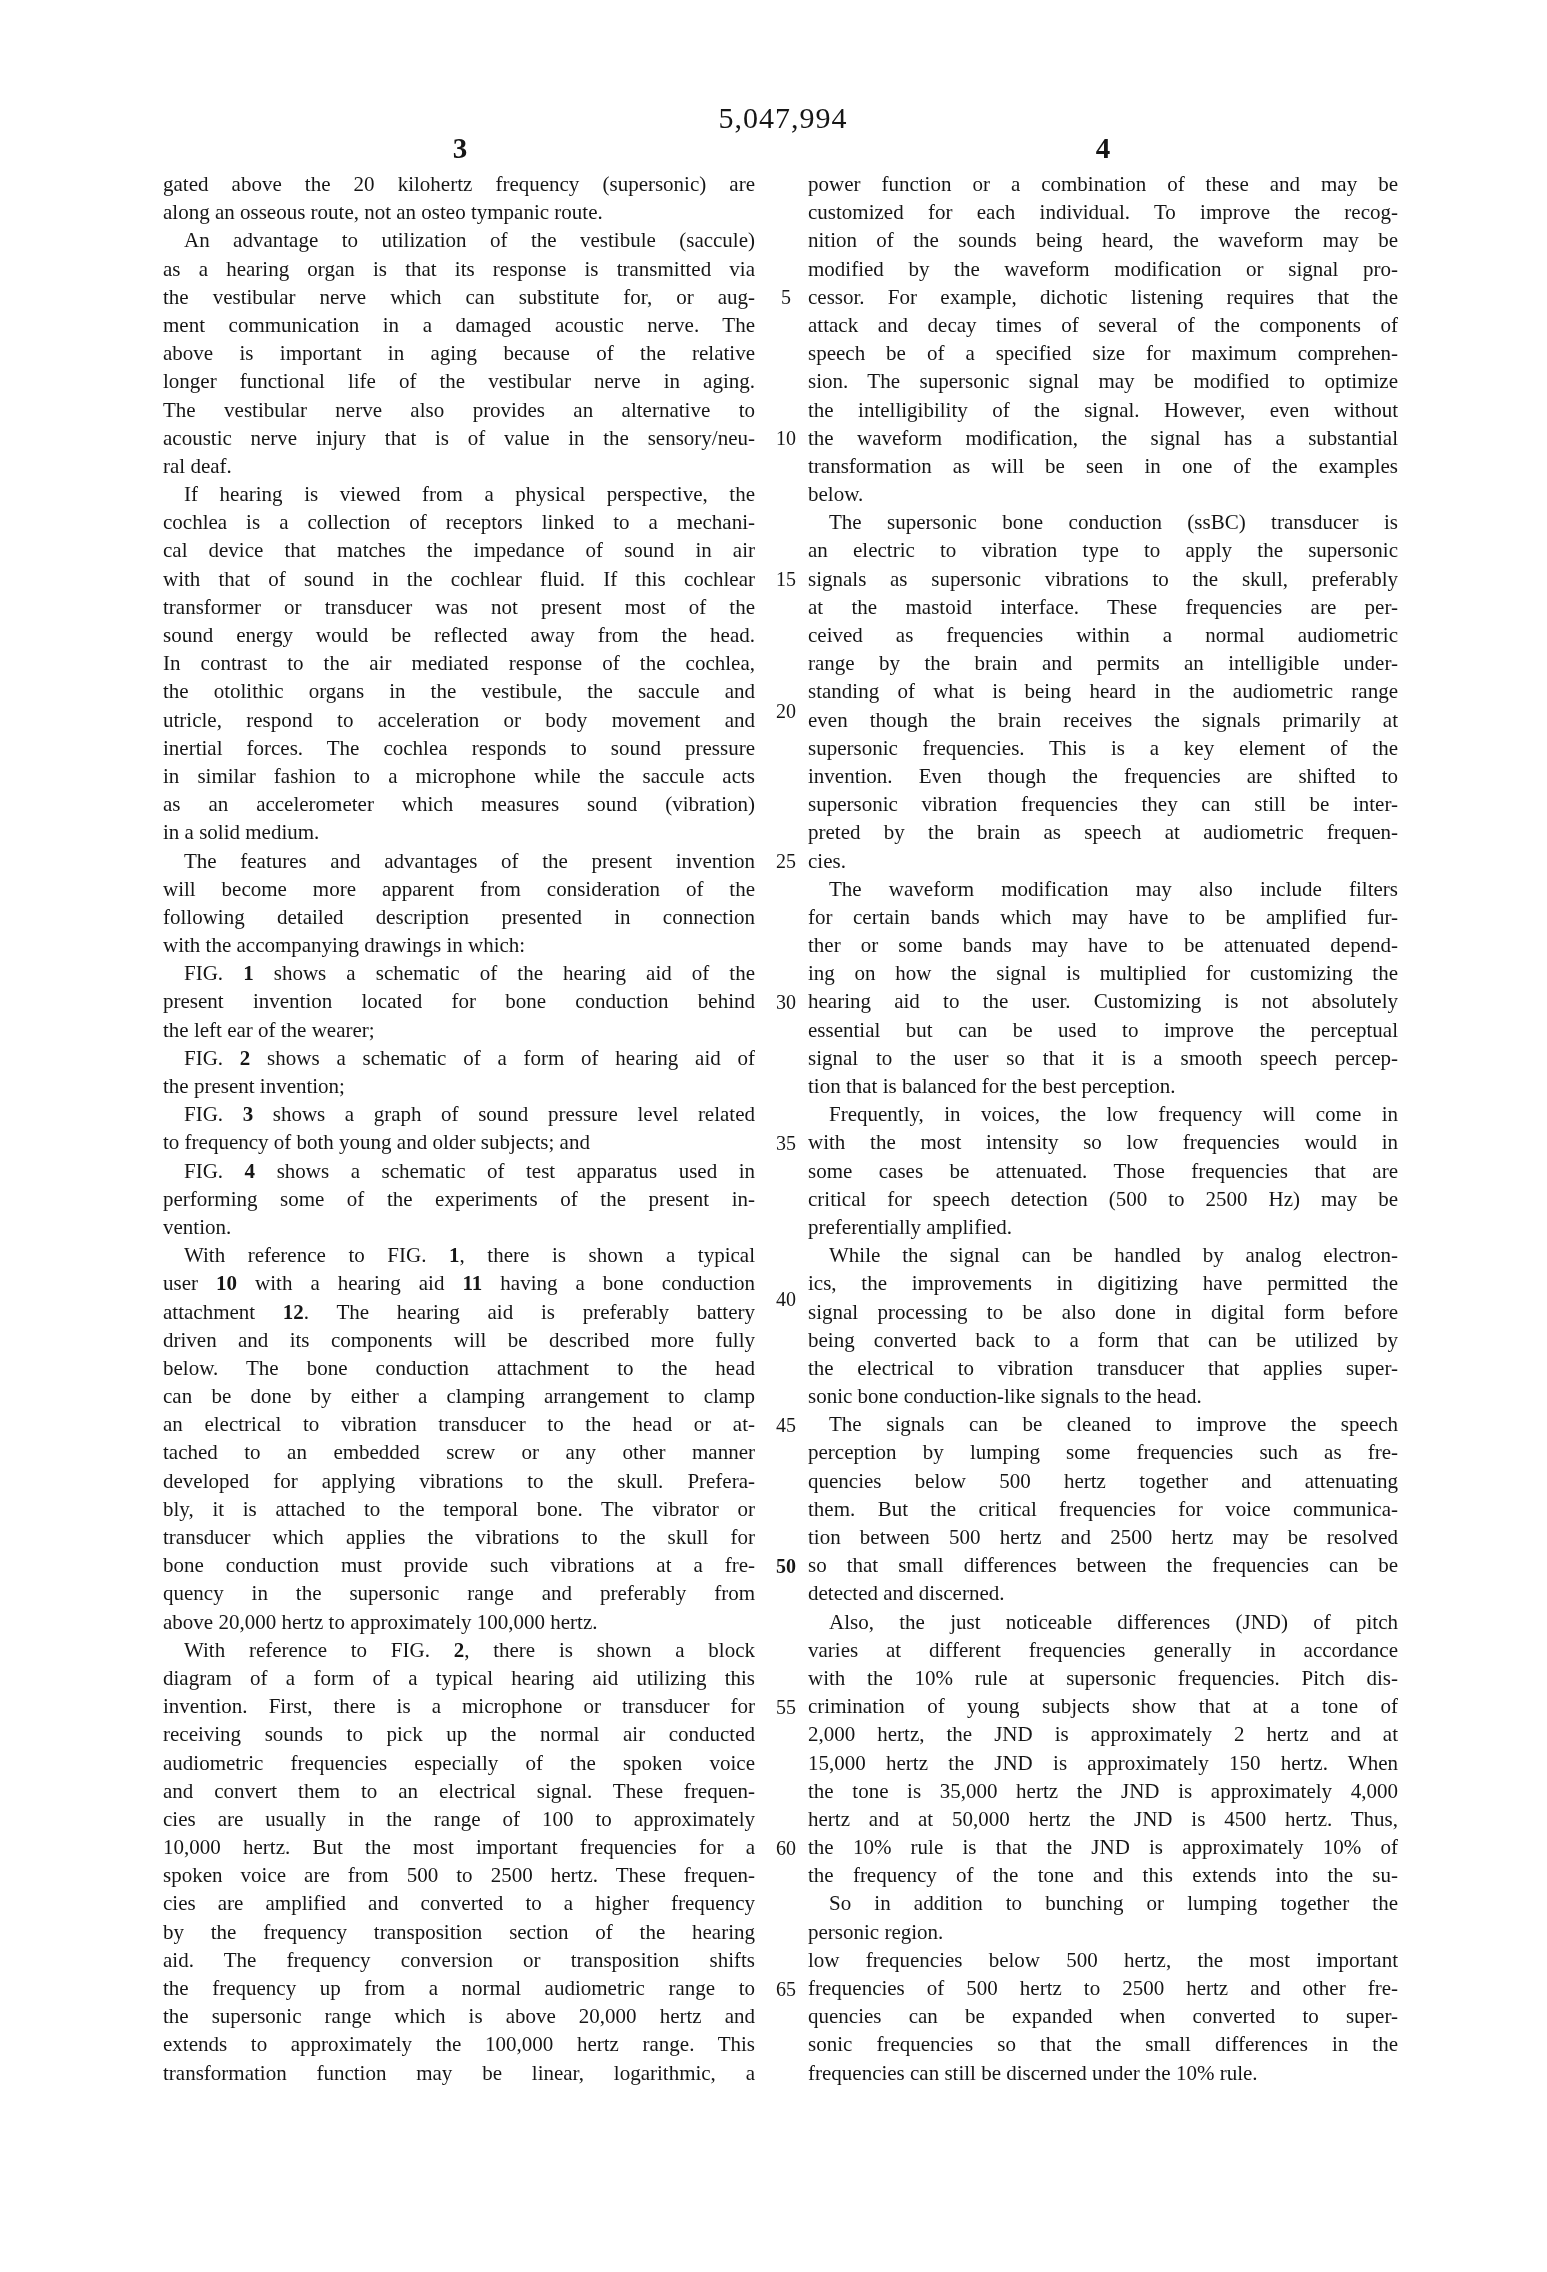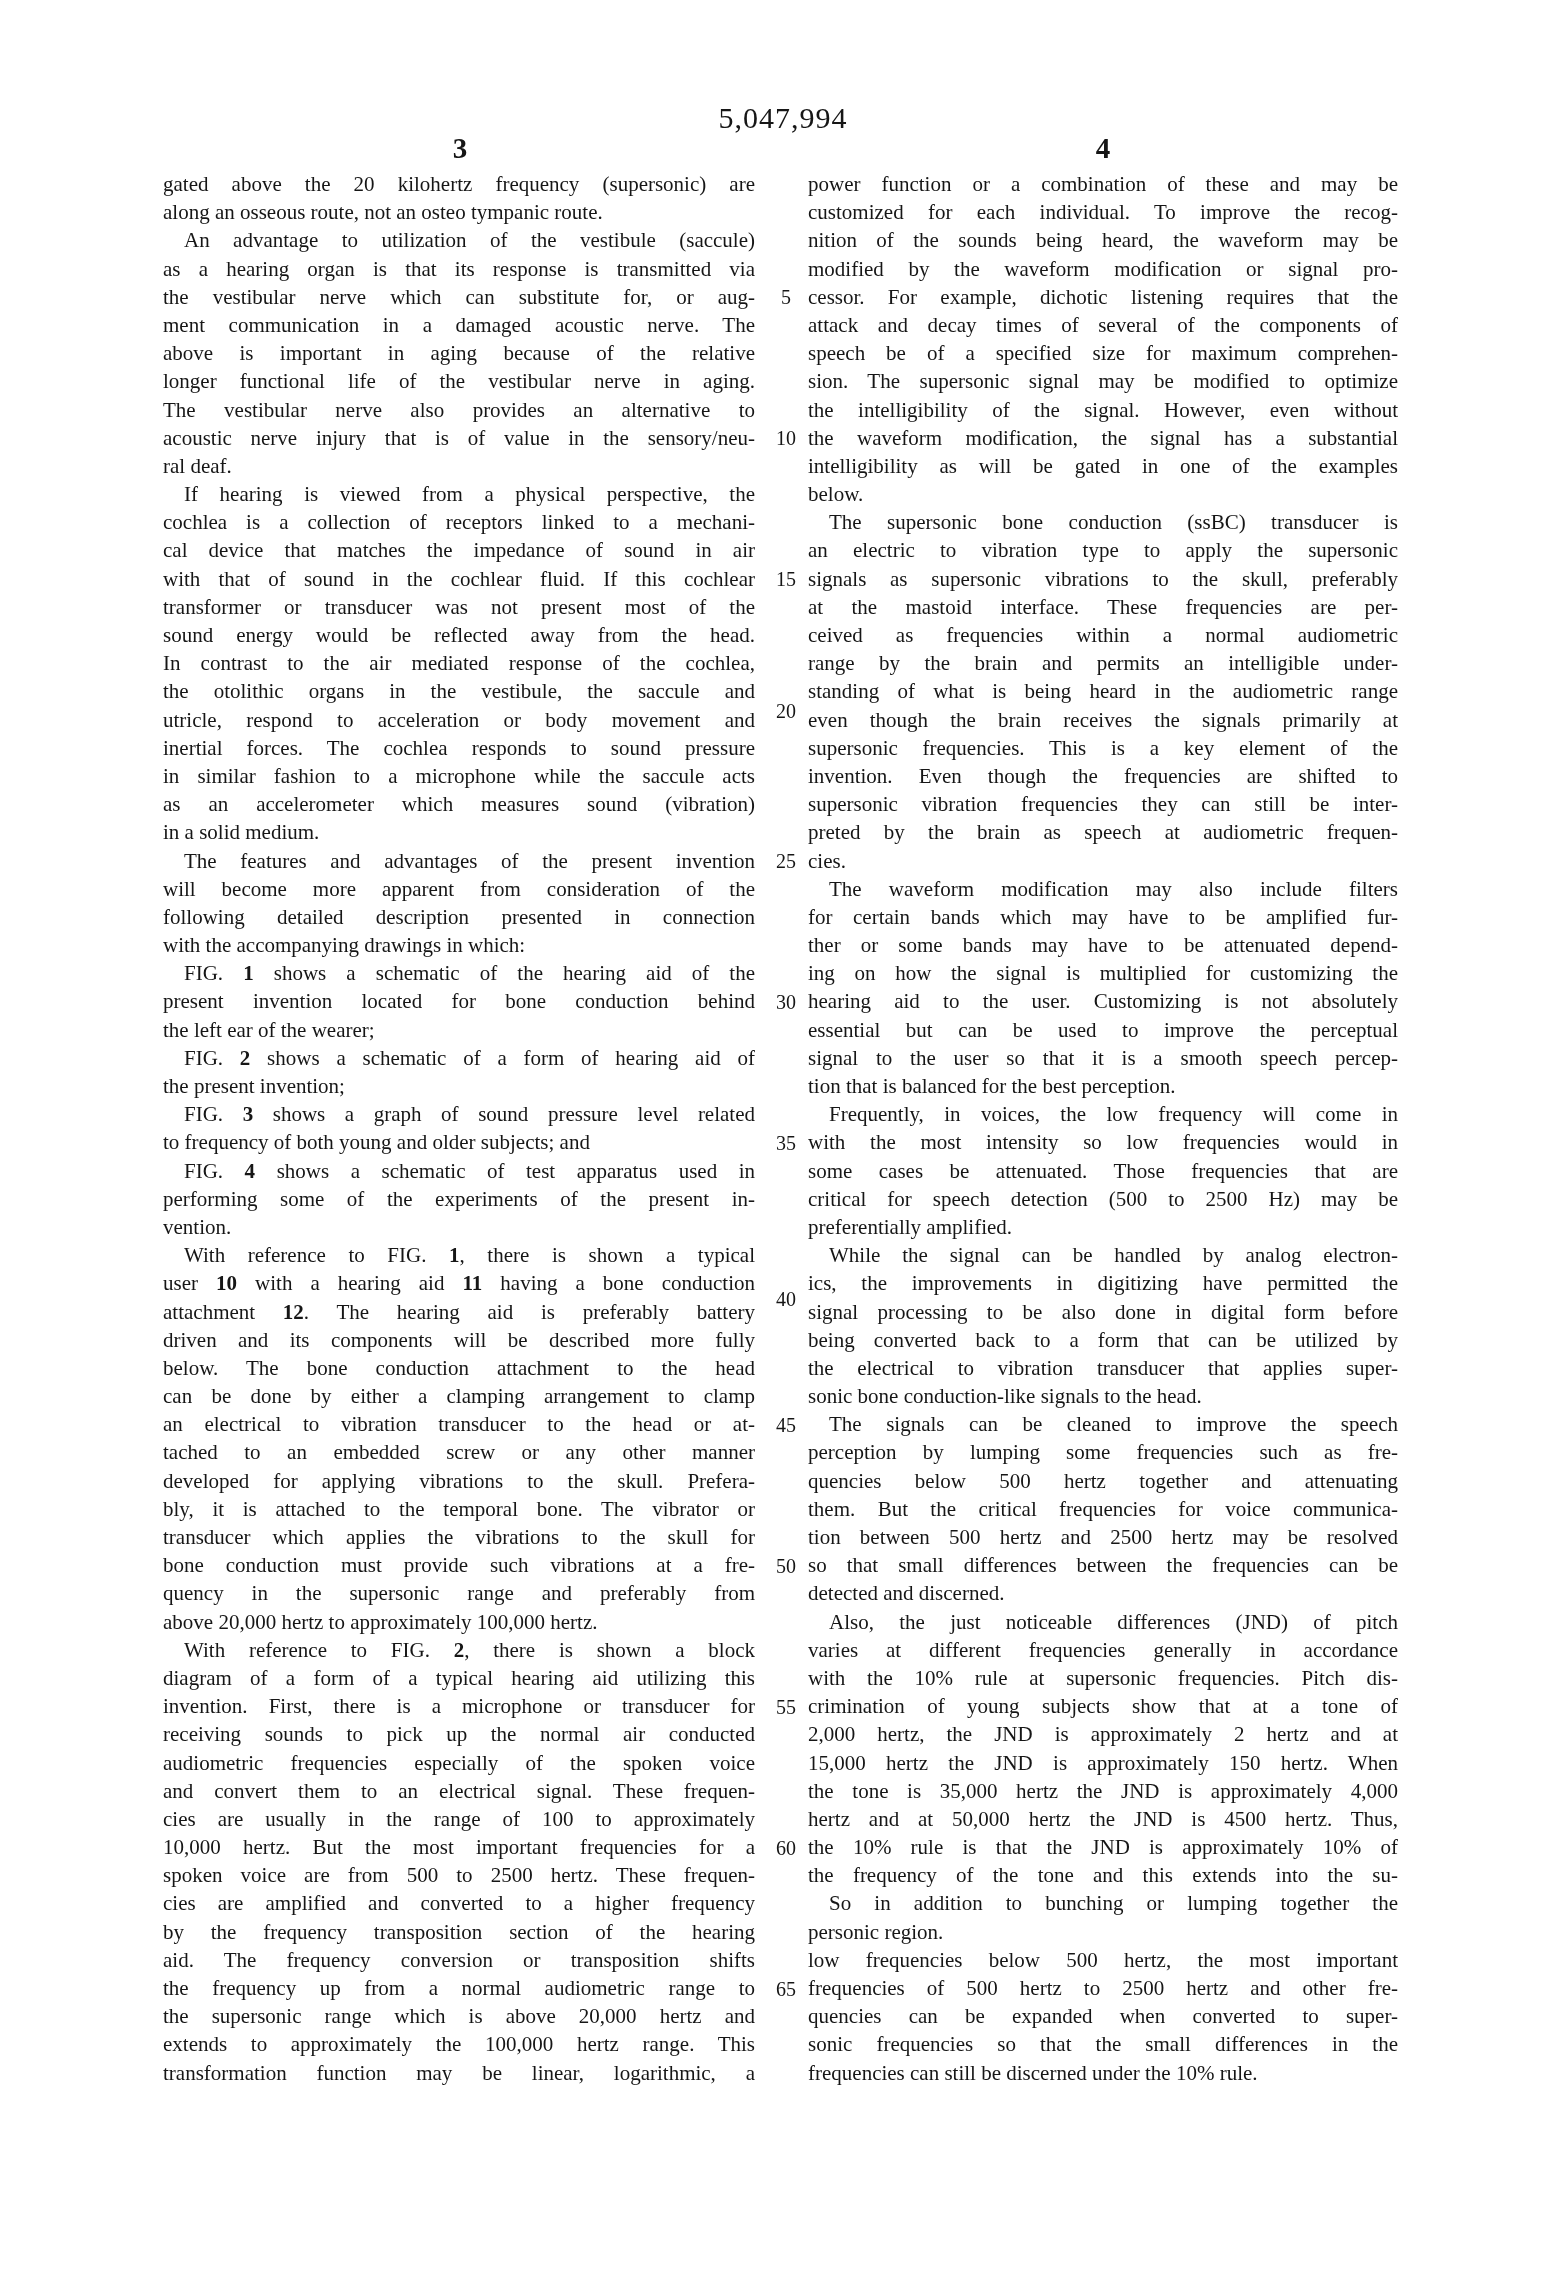--- a/index.html
+++ b/index.html
@@ -151,7 +151,7 @@
       <div class="line"><span>sion. The supersonic signal may be modified to optimize</span></div>
       <div class="line"><span>the intelligibility of the signal. However, even without</span></div>
       <div class="line"><span>the waveform modification, the signal has a substantial</span></div>
-      <div class="line"><span>intelligibility as will be gated in one of the examples</span></div>
+      <div class="line"><span>transformation as will be seen in one of the examples</span></div>
       <div class="line par-end"><span>below.</span></div>
       <div class="line"><span> The supersonic bone conduction (ssBC) transducer is</span></div>
       <div class="line"><span>an electric to vibration type to apply the supersonic</span></div>

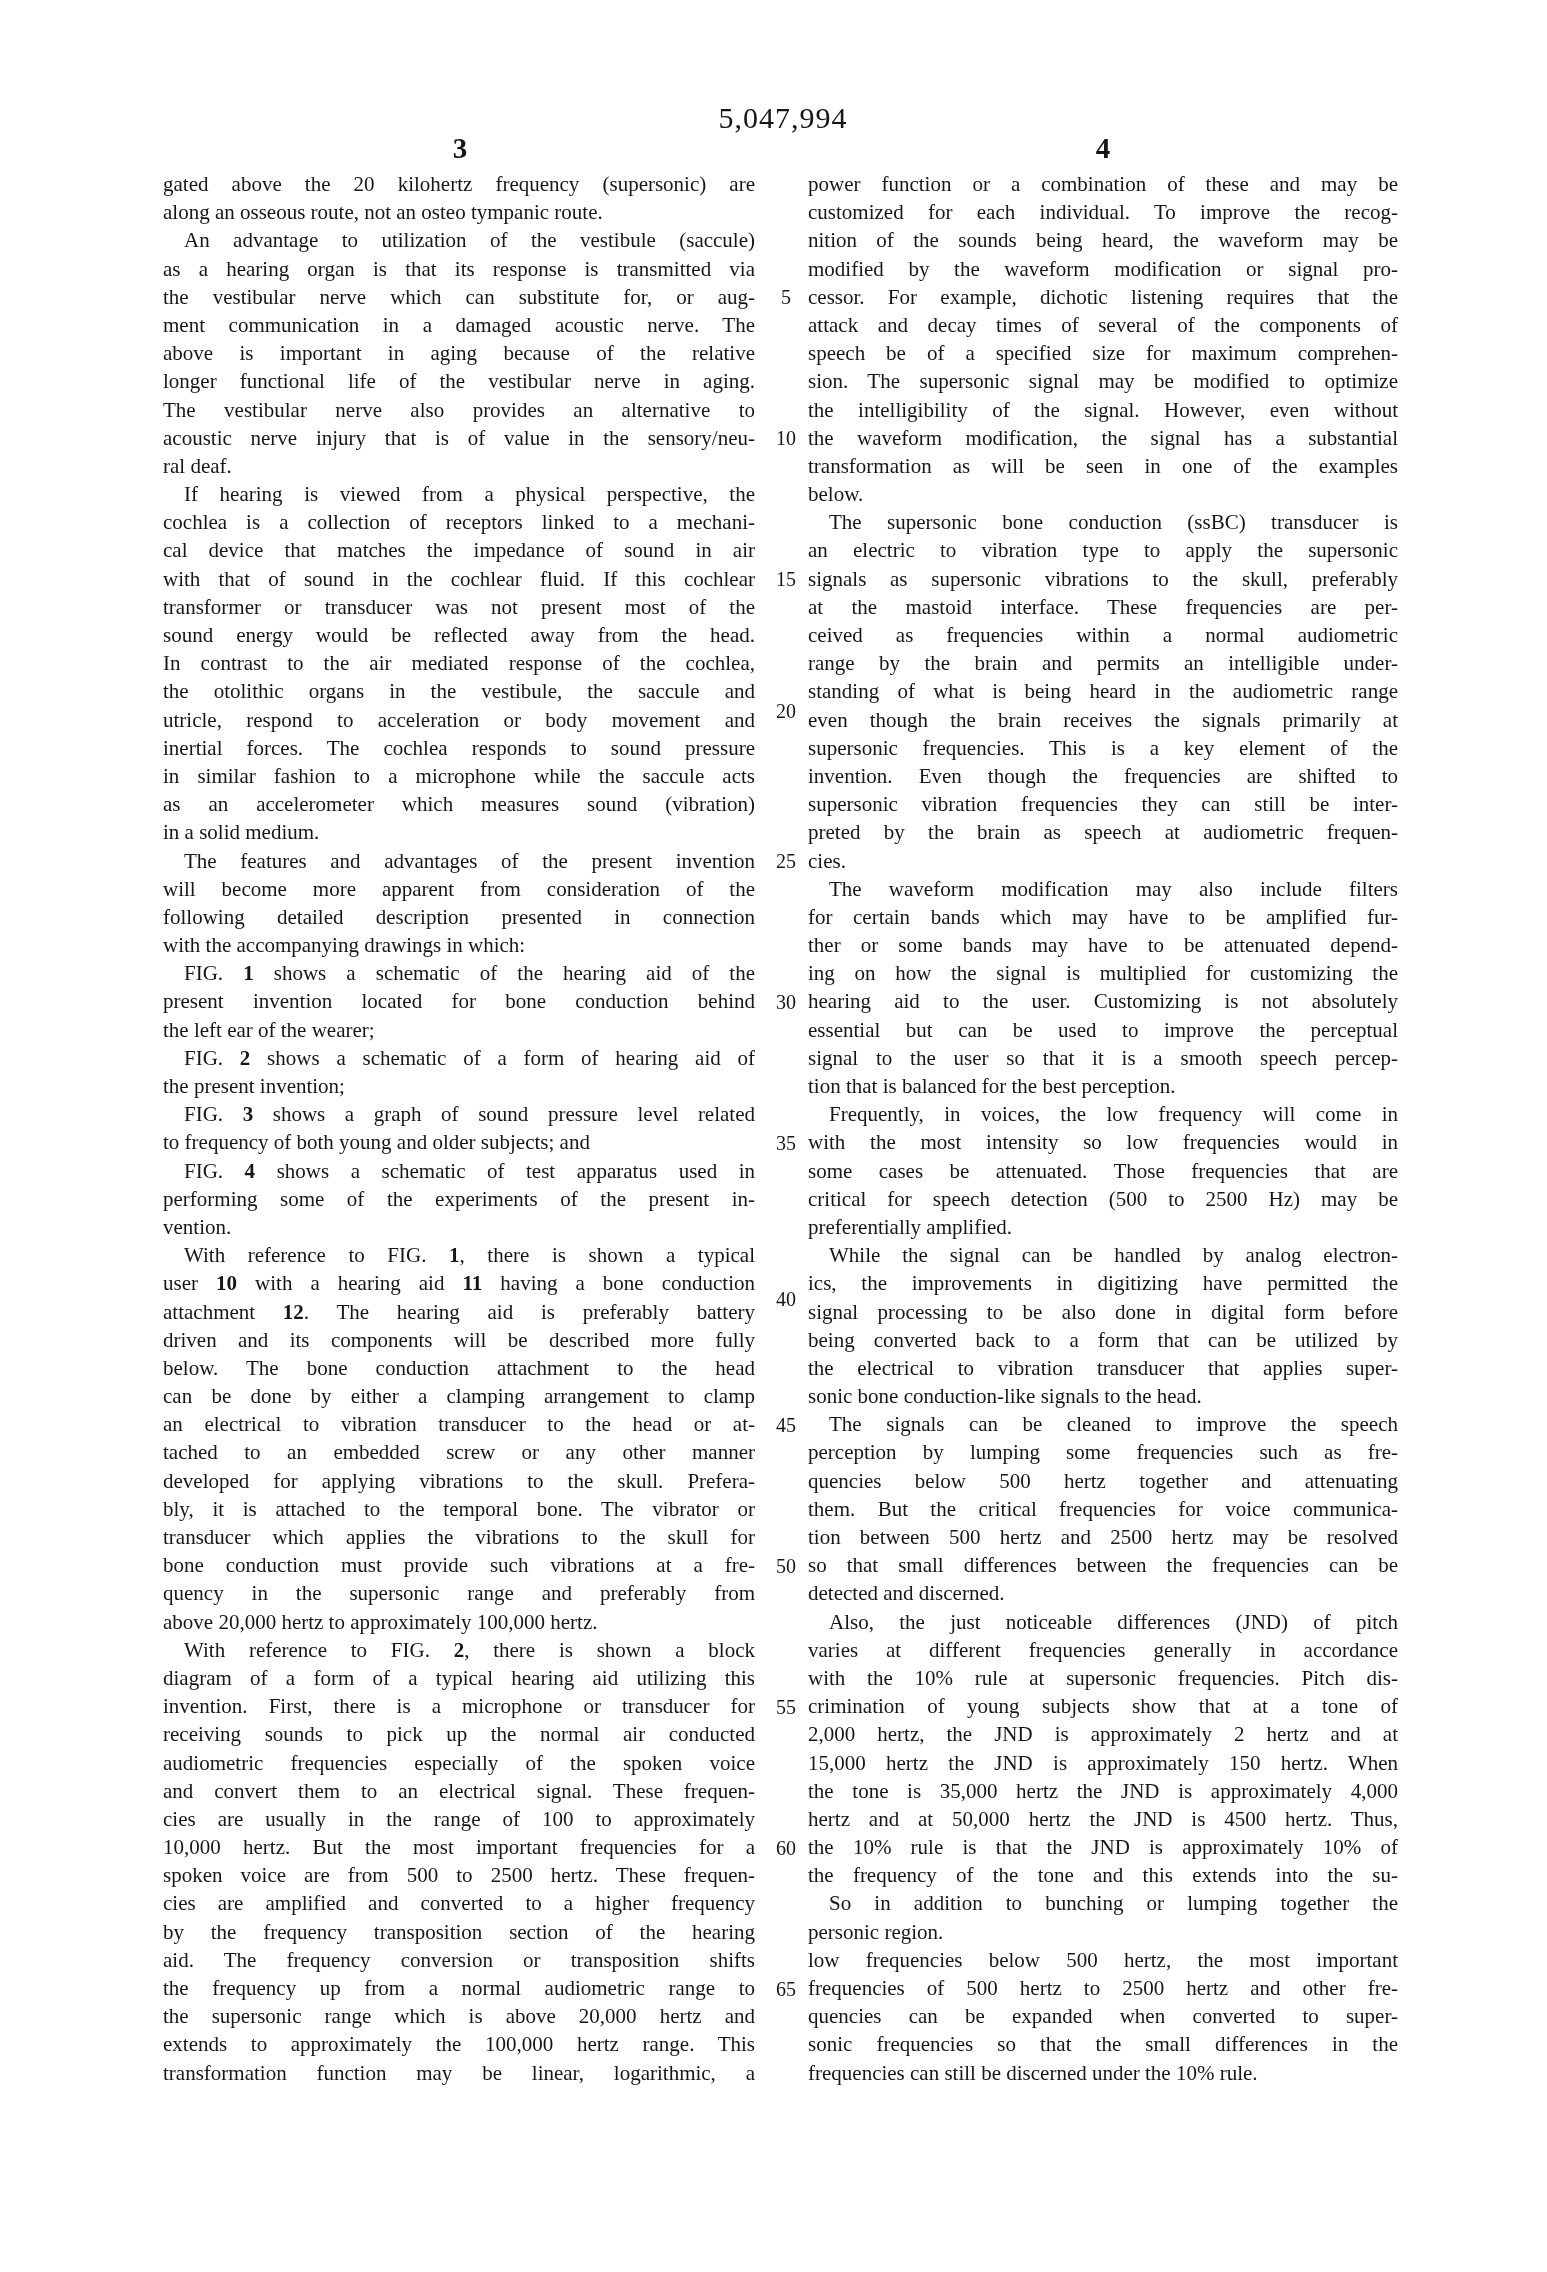--- a/index.html
+++ b/index.html
@@ -134,7 +134,7 @@
       <div class="gutter-num" style="top: 958.8px;">35</div>
       <div class="gutter-num" style="top: 1115px;">40</div>
       <div class="gutter-num" style="top: 1240.8px;">45</div>
-      <div class="gutter-num" style="top: 1381.8px;">50</div>
+      <div class="gutter-num" style="top: 1381.8px; font-weight: bold;">50</div>
       <div class="gutter-num" style="top: 1522.8px;">55</div>
       <div class="gutter-num" style="top: 1663.8px;">60</div>
       <div class="gutter-num" style="top: 1804.8px;">65</div>

